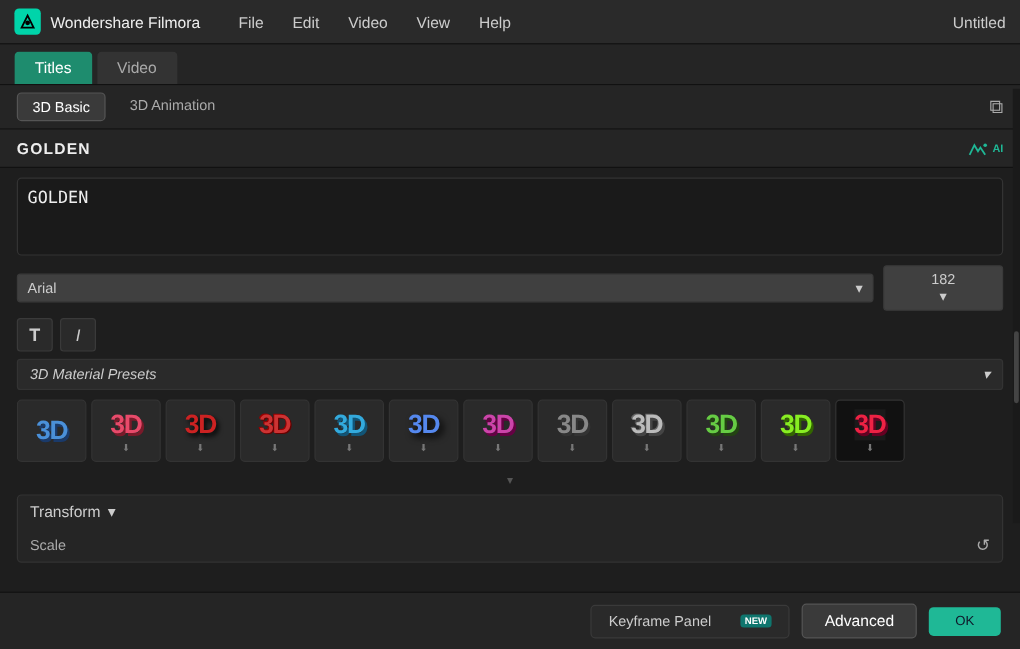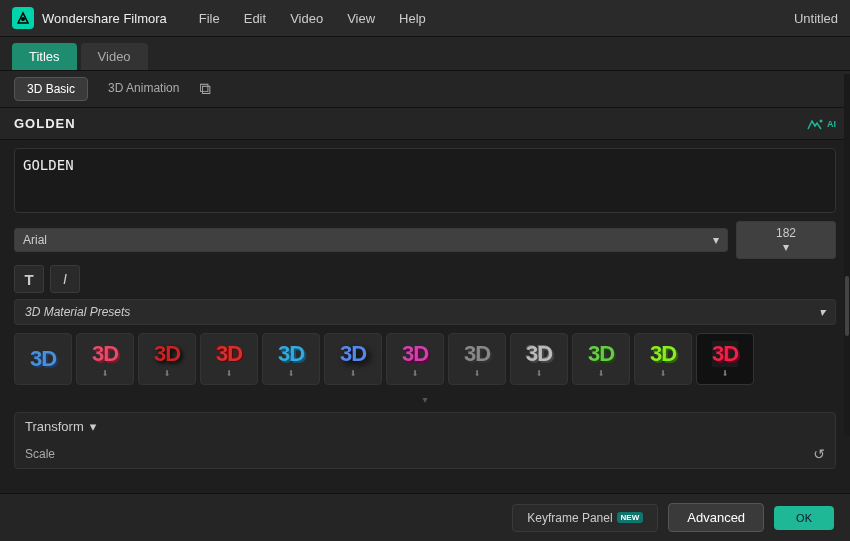--- a/index.html
+++ b/index.html
@@ -106,6 +106,7 @@
       display: flex;
       gap: 8px;
       align-items: center;
+      justify-content: space-between;
       border-bottom: 1px solid #111;
     }
     #sub-tabs-left { display: flex; gap: 8px; }

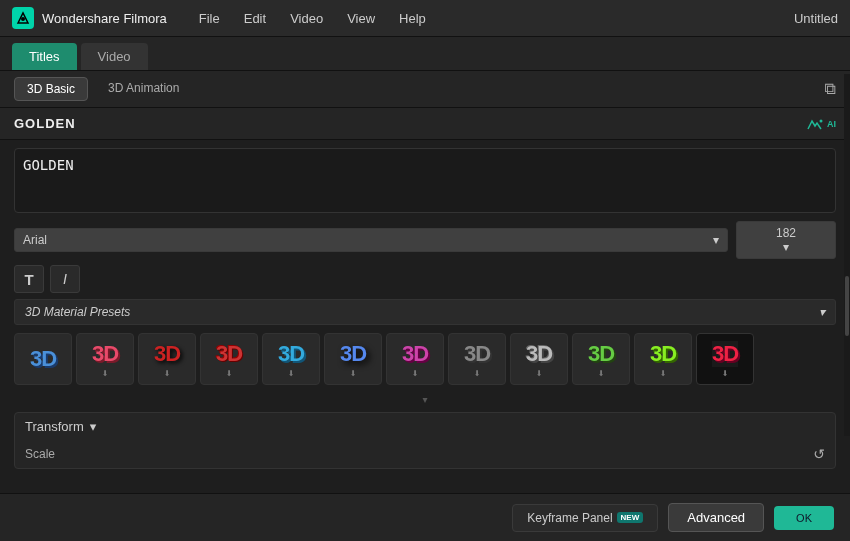--- a/index.html
+++ b/index.html
@@ -314,6 +314,7 @@
       padding: 1px 4px;
       border-radius: 3px;
       font-weight: bold;
+      margin-left: 20px;
     }
     #advanced-btn {
       background: #3a3a3a;

